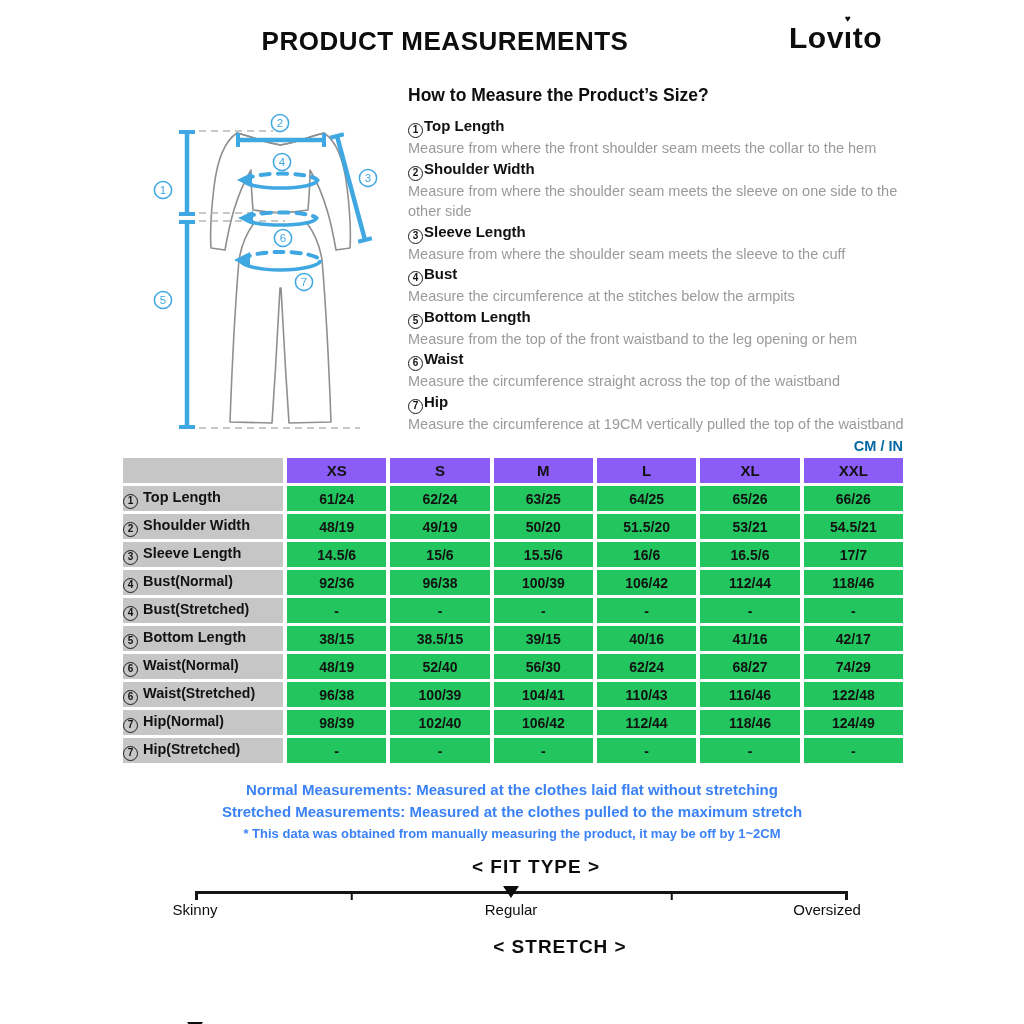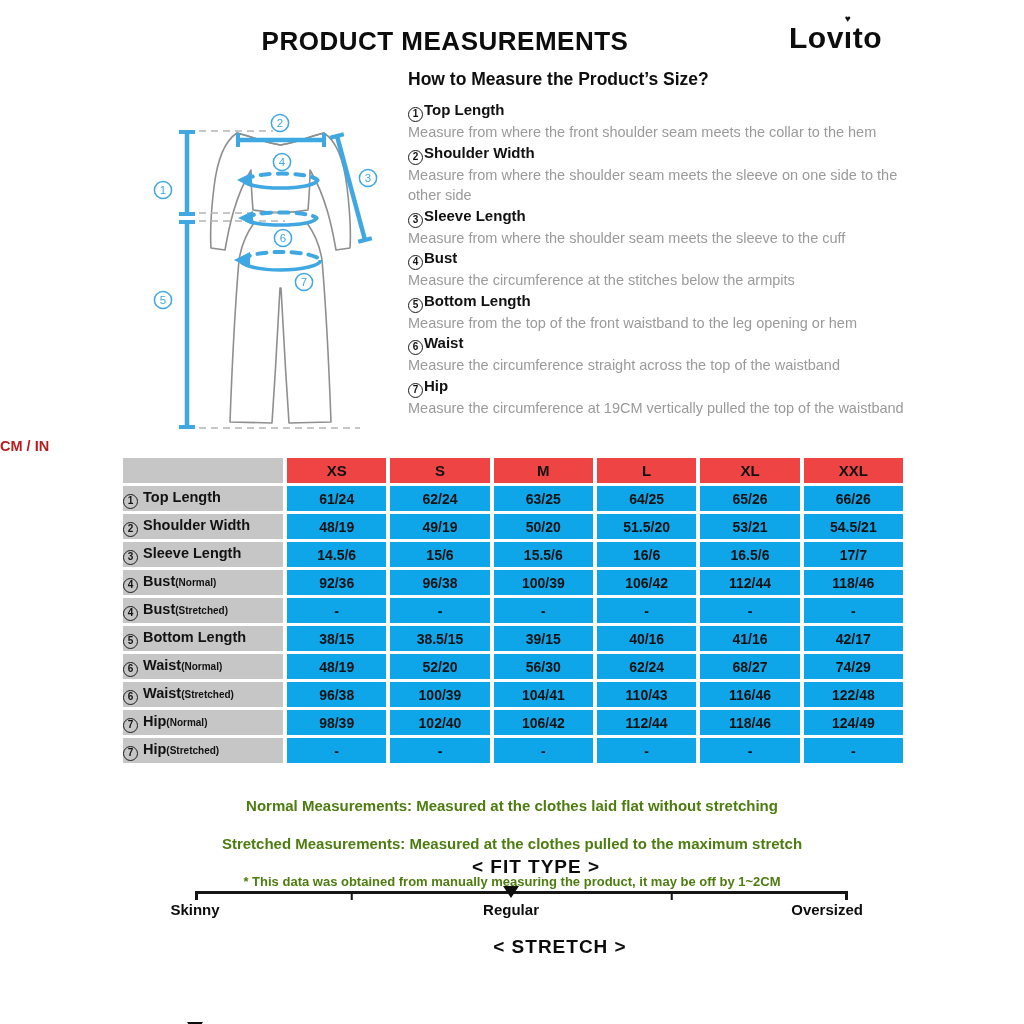--- a/index.html
+++ b/index.html
@@ -18,7 +18,7 @@
   .diagram{position:absolute;left:125px;top:92px;width:280px;height:348px;}
 
   
-  .howto{position:absolute;left:408px;top:69px;width:510px;}
+  .howto{position:absolute;left:408px;top:85px;width:510px;}
   .howto-heading{font-size:17.5px;font-weight:700;color:#0e0e0e;margin:0 0 10px 0;}
   .howto-name{font-size:15px;font-weight:700;line-height:20.5px;color:#111;}
   .howto-desc{font-size:14.5px;font-weight:400;line-height:20.5px;color:#9a9a9a;}

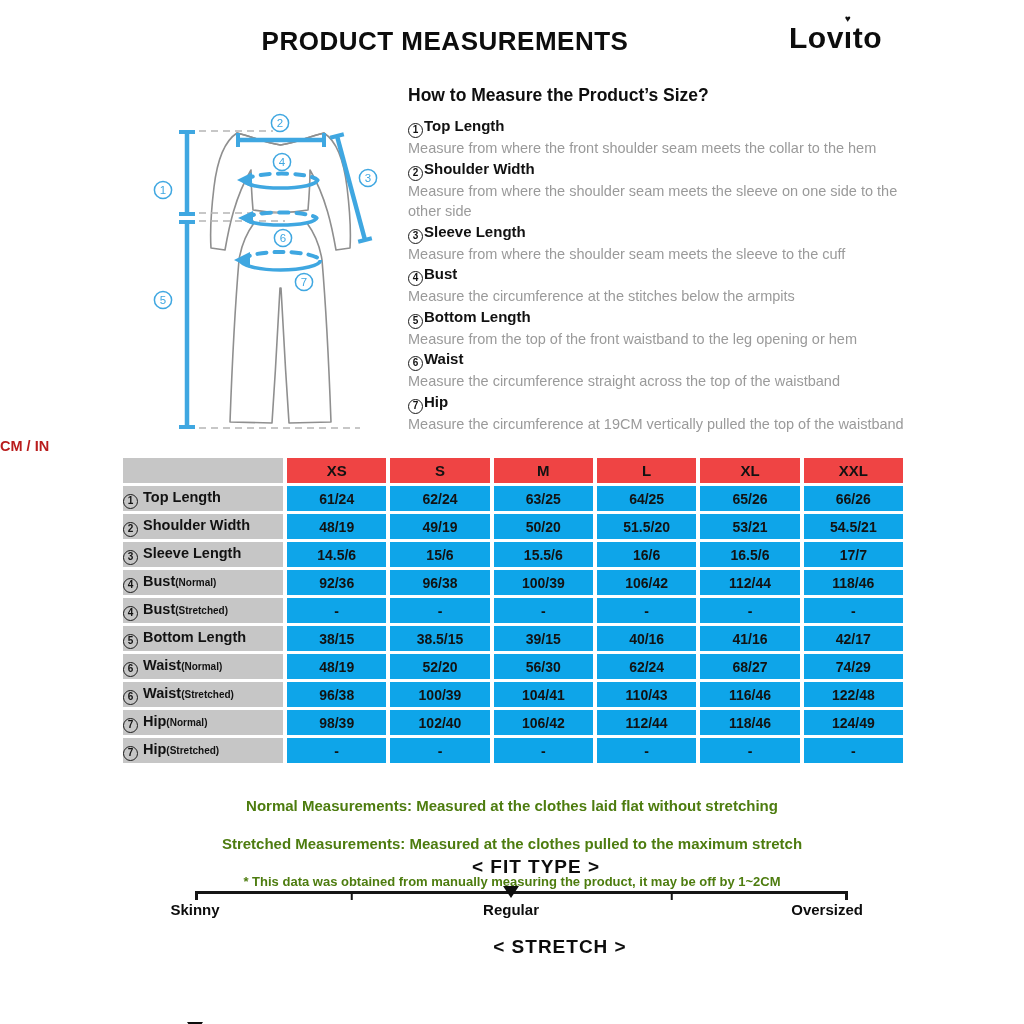--- a/index.html
+++ b/index.html
@@ -29,8 +29,8 @@
   .howto-name .cnum{margin-right:1px;}
 
   
-  .units{position:absolute;top:438px;left:0;width:903px;
-         font-size:14.5px;font-weight:700;color:#b91c1c;}
+  .units{position:absolute;top:438px;left:0;width:903px;text-align:right;
+         font-size:14.5px;font-weight:700;color:#0369a1;}
   .size-table{position:absolute;left:119px;top:455px;width:788px;
               border-collapse:separate;border-spacing:4px 3px;table-layout:fixed;}
   .size-table th,.size-table td{height:25px;padding:0;font-family:inherit;}

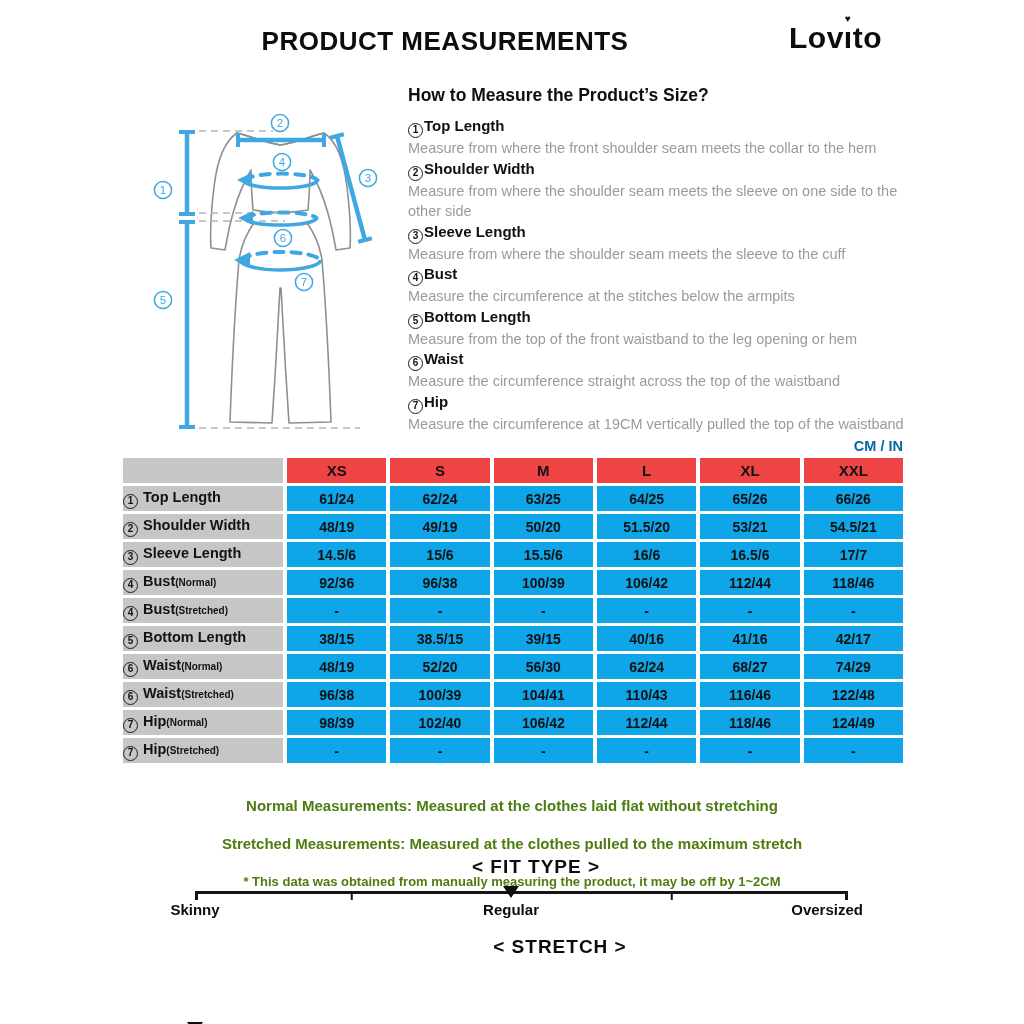--- a/index.html
+++ b/index.html
@@ -36,7 +36,7 @@
   .size-table th,.size-table td{height:25px;padding:0;font-family:inherit;}
   .size-table col.labcol{width:160px;}
   .corner{background:#c6c6c6;}
-  .head{background:#ef4444;font-size:15px;font-weight:700;text-align:center;color:#121212;}
+  .head{background:#8b5cf6;font-size:15px;font-weight:700;text-align:center;color:#121212;}
   .rowlabel{background:#c6c6c6;font-size:14.5px;font-weight:600;text-align:left;
             padding-left:11px;color:#121212;white-space:nowrap;}
   .rowlabel .cnum{margin-right:5px;background:transparent;}

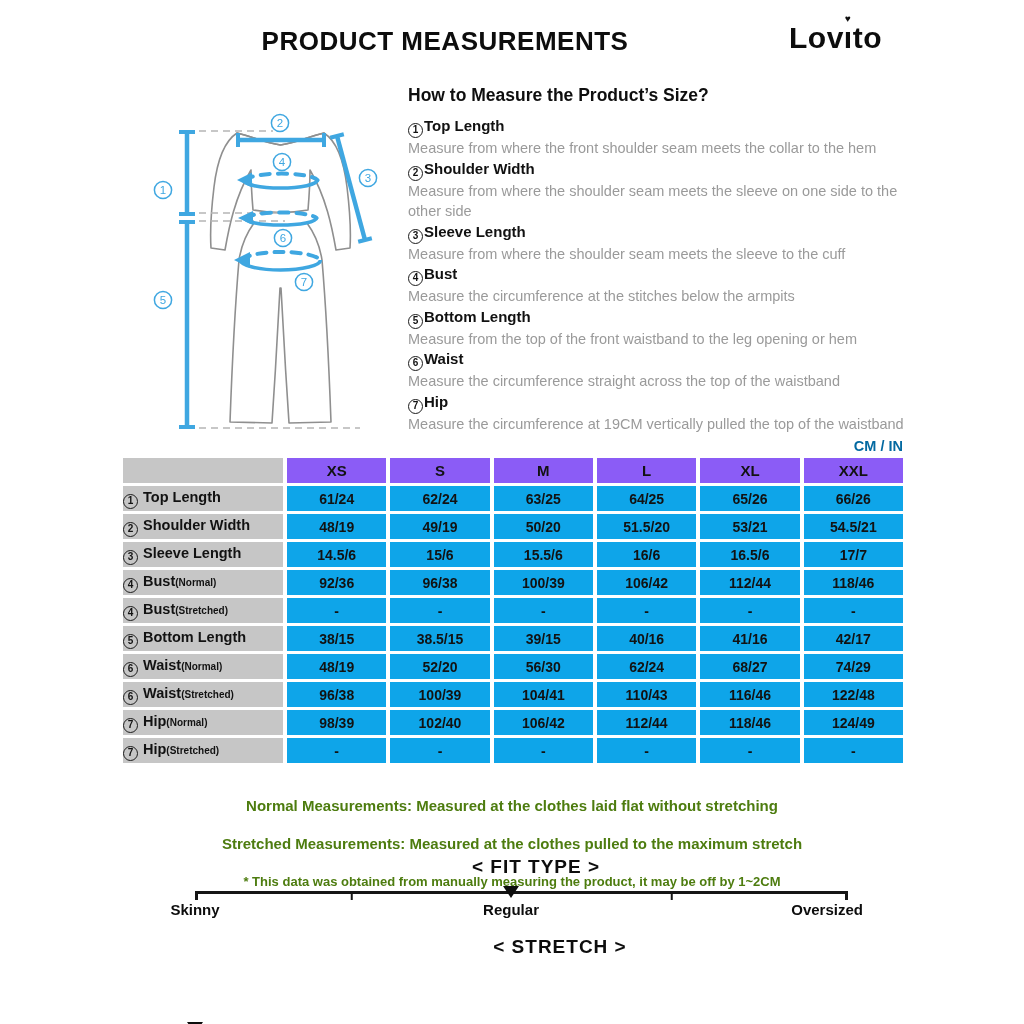--- a/index.html
+++ b/index.html
@@ -41,7 +41,7 @@
             padding-left:11px;color:#121212;white-space:nowrap;}
   .rowlabel .cnum{margin-right:5px;background:transparent;}
   .sub{font-size:10px;font-weight:600;}
-  .cell{background:#0ea5e9;font-size:14px;font-weight:700;text-align:center;color:#121212;}
+  .cell{background:#22c55e;font-size:14px;font-weight:700;text-align:center;color:#121212;}
 
   
   .notes{position:absolute;left:0;right:0;top:779px;text-align:center;}

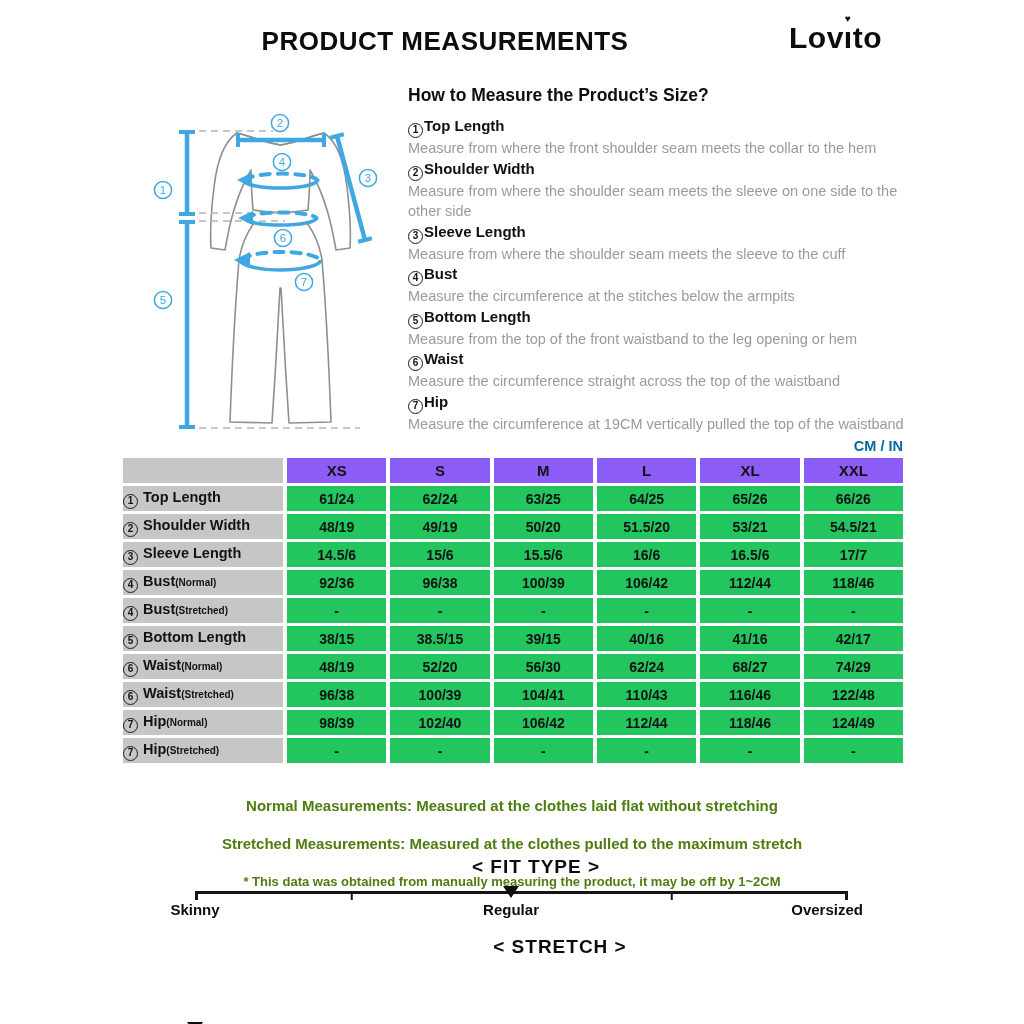--- a/index.html
+++ b/index.html
@@ -40,7 +40,7 @@
   .rowlabel{background:#c6c6c6;font-size:14.5px;font-weight:600;text-align:left;
             padding-left:11px;color:#121212;white-space:nowrap;}
   .rowlabel .cnum{margin-right:5px;background:transparent;}
-  .sub{font-size:10px;font-weight:600;}
+  .sub{font-size:14px;font-weight:600;}
   .cell{background:#22c55e;font-size:14px;font-weight:700;text-align:center;color:#121212;}
 
   

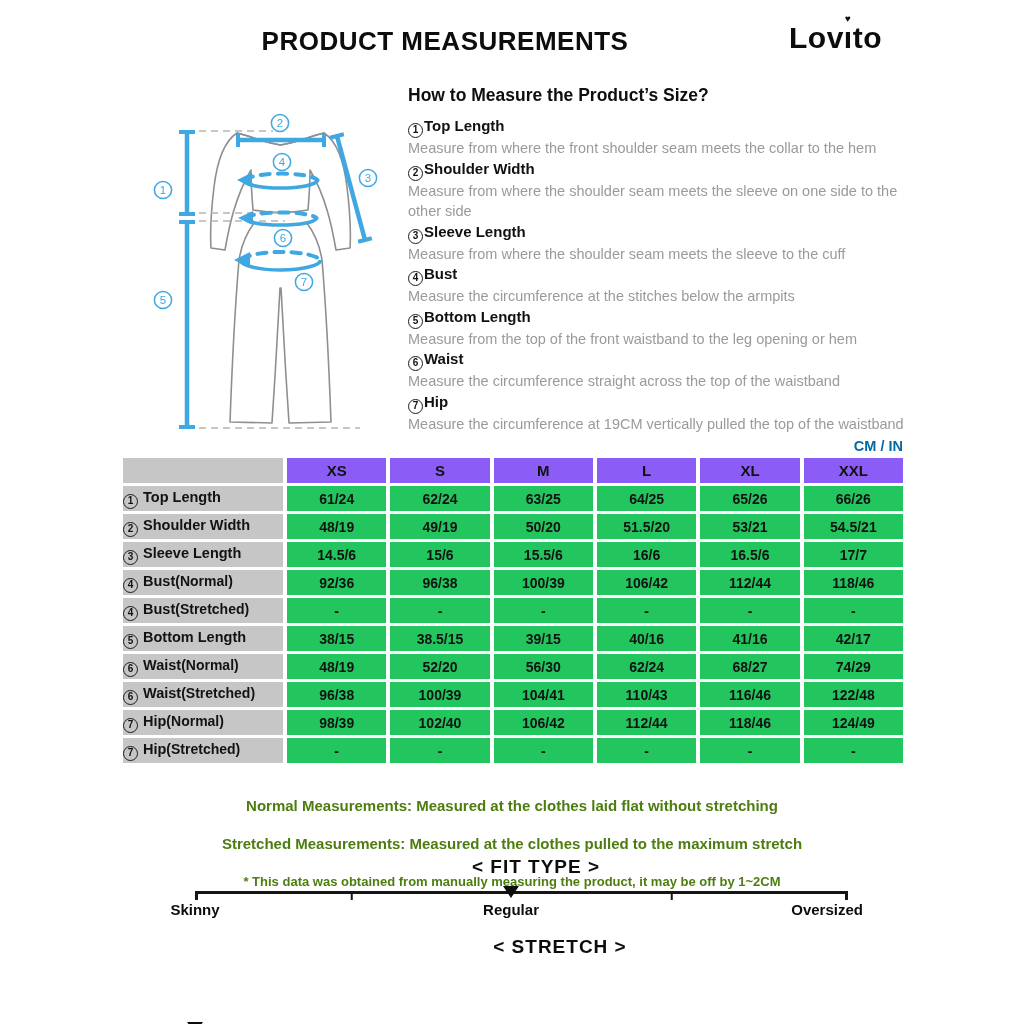--- a/index.html
+++ b/index.html
@@ -265,7 +265,7 @@
         <tr>
           <th class="rowlabel"><span class="cnum">6</span>Waist<span class="sub">(Normal)</span></th>
           <td class="cell">48/19</td>
-          <td class="cell">52/20</td>
+          <td class="cell">52/40</td>
           <td class="cell">56/30</td>
           <td class="cell">62/24</td>
           <td class="cell">68/27</td>

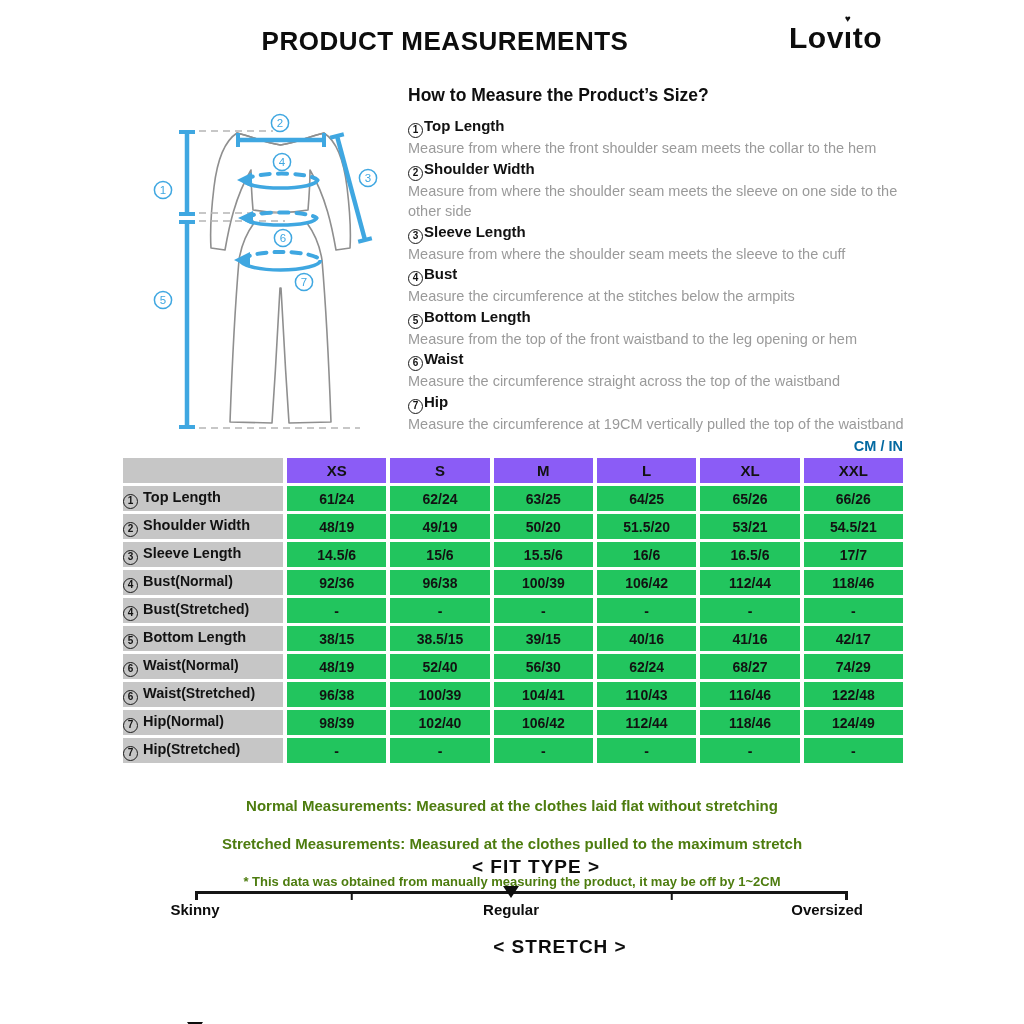--- a/index.html
+++ b/index.html
@@ -45,7 +45,7 @@
 
   
   .notes{position:absolute;left:0;right:0;top:779px;text-align:center;}
-  .note-line{font-size:15px;font-weight:700;line-height:22px;color:#4d7c0f;margin-top:16px;}
+  .note-line{font-size:15px;font-weight:700;line-height:22px;color:#3b82f6;}
   .note-line:nth-child(3){font-size:13px;font-weight:600;}
 
   

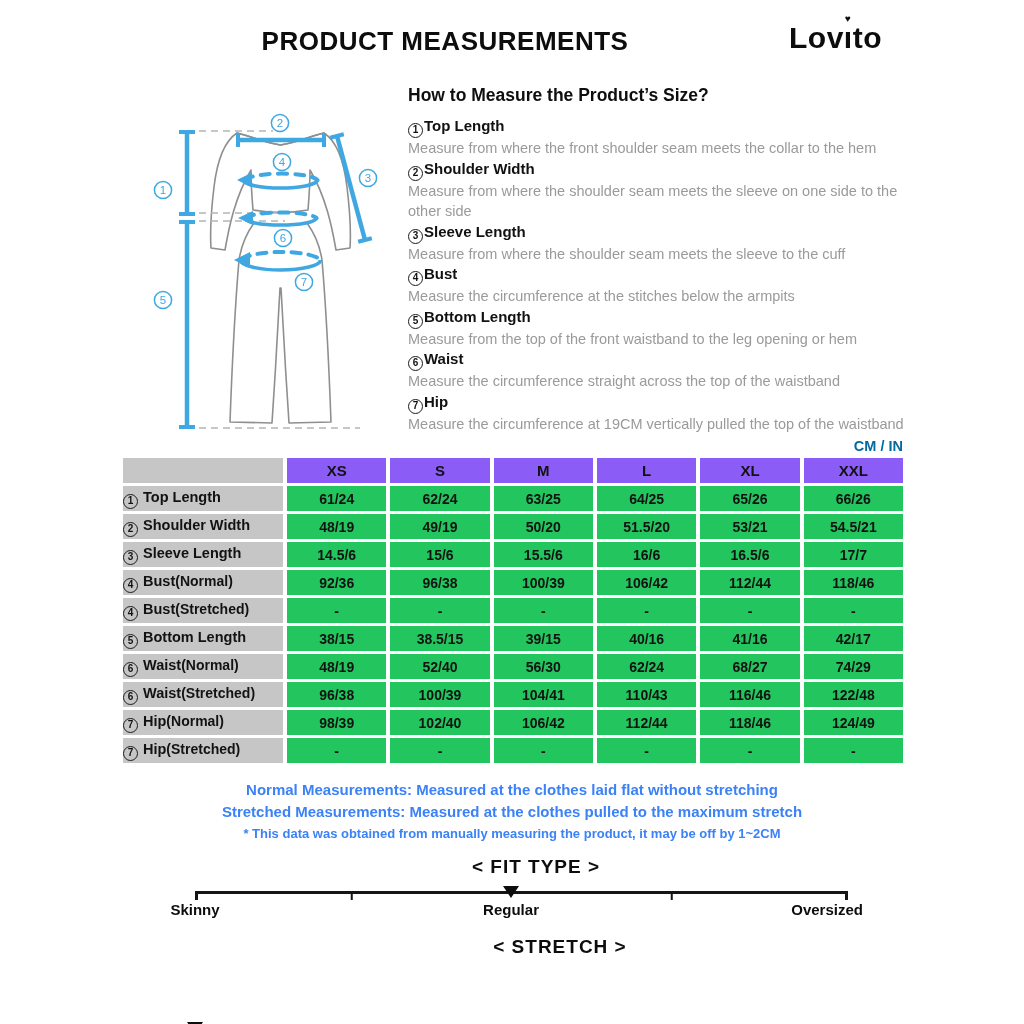--- a/index.html
+++ b/index.html
@@ -62,7 +62,7 @@
            border-left:8px solid transparent;border-right:8px solid transparent;
            border-top:12px solid #0d0d0d;}
   .scale-label{position:absolute;top:10px;transform:translateX(-50%);
-               font-size:15px;font-weight:700;white-space:nowrap;color:#0d0d0d;}
+               font-size:15px;font-weight:400;white-space:nowrap;color:#0d0d0d;}
 </style>
 </head>
 <body>

